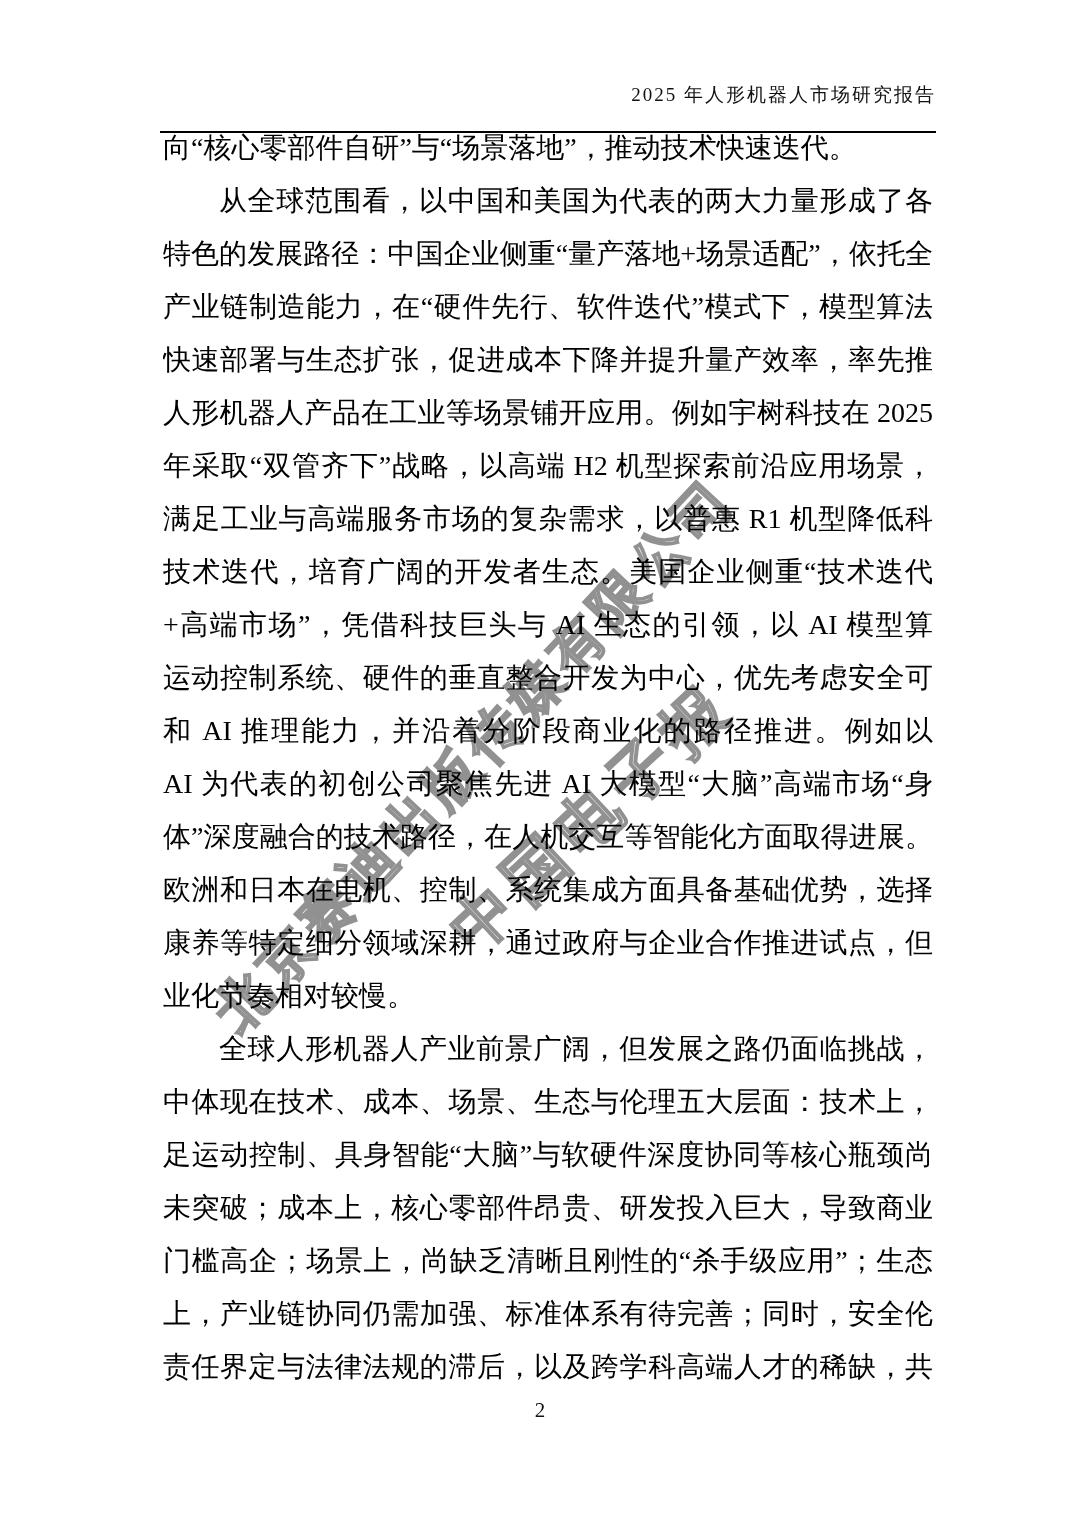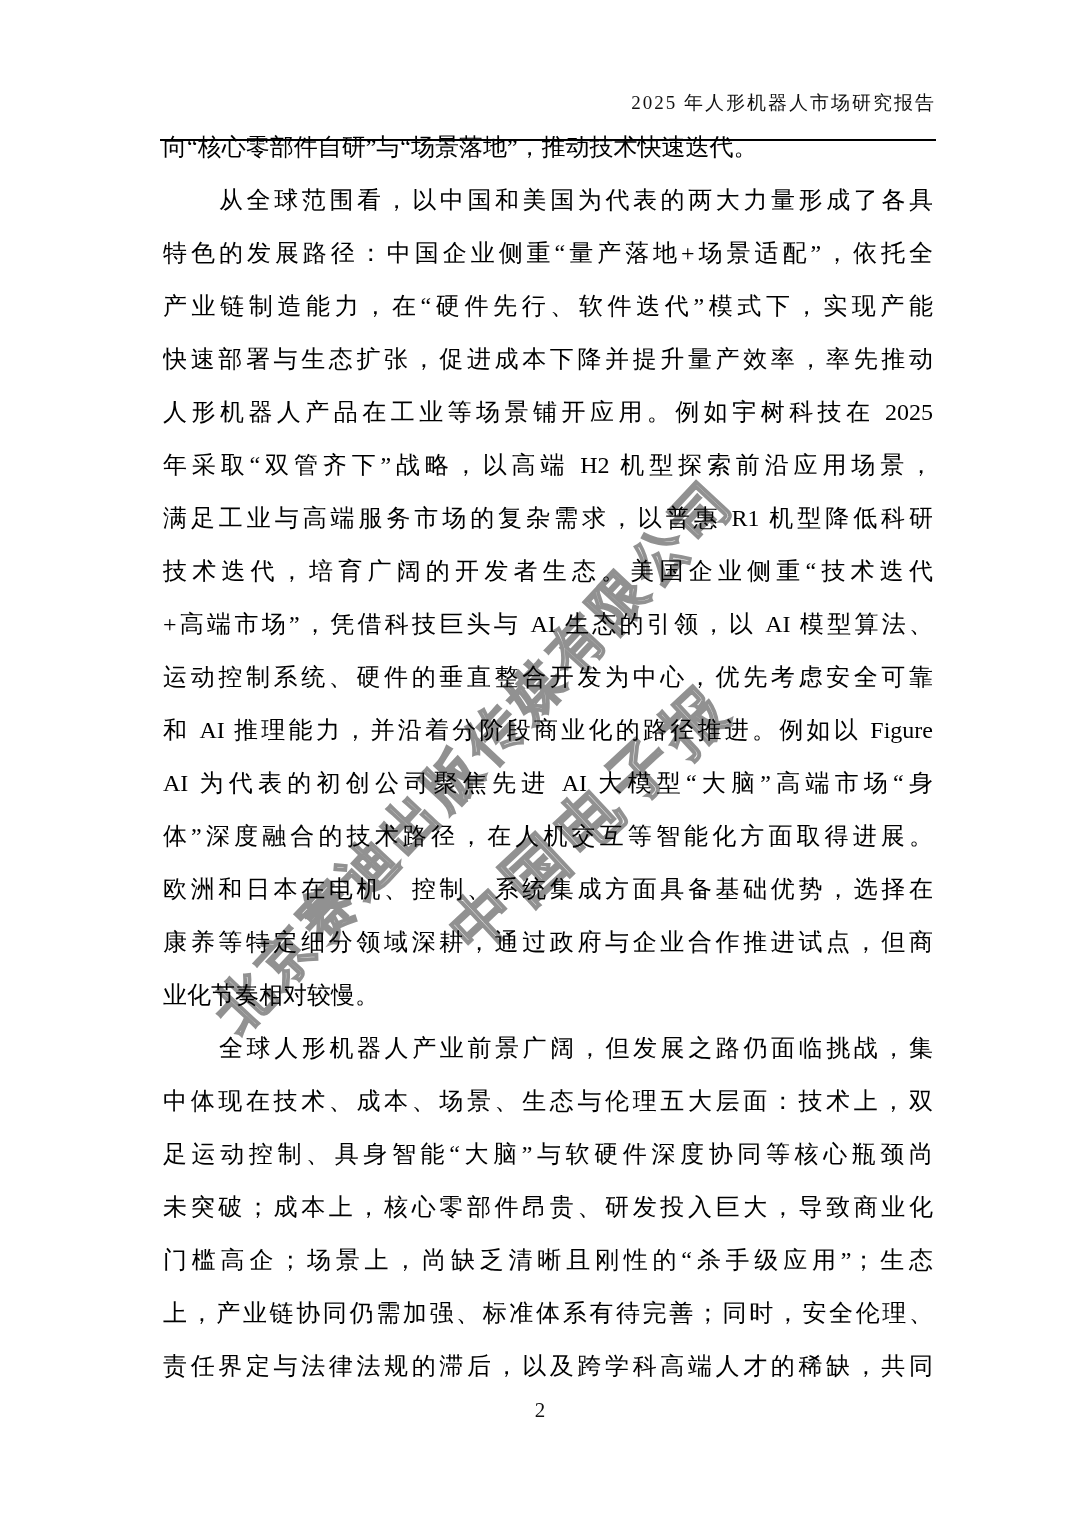--- a/index.html
+++ b/index.html
@@ -20,7 +20,7 @@
   .page-header {
     position: absolute;
     left: 160px;
-    top: 12px;
+    top: 4px;
     width: 776px;
     height: 129px;
     font-family: Liberation Serif, serif;

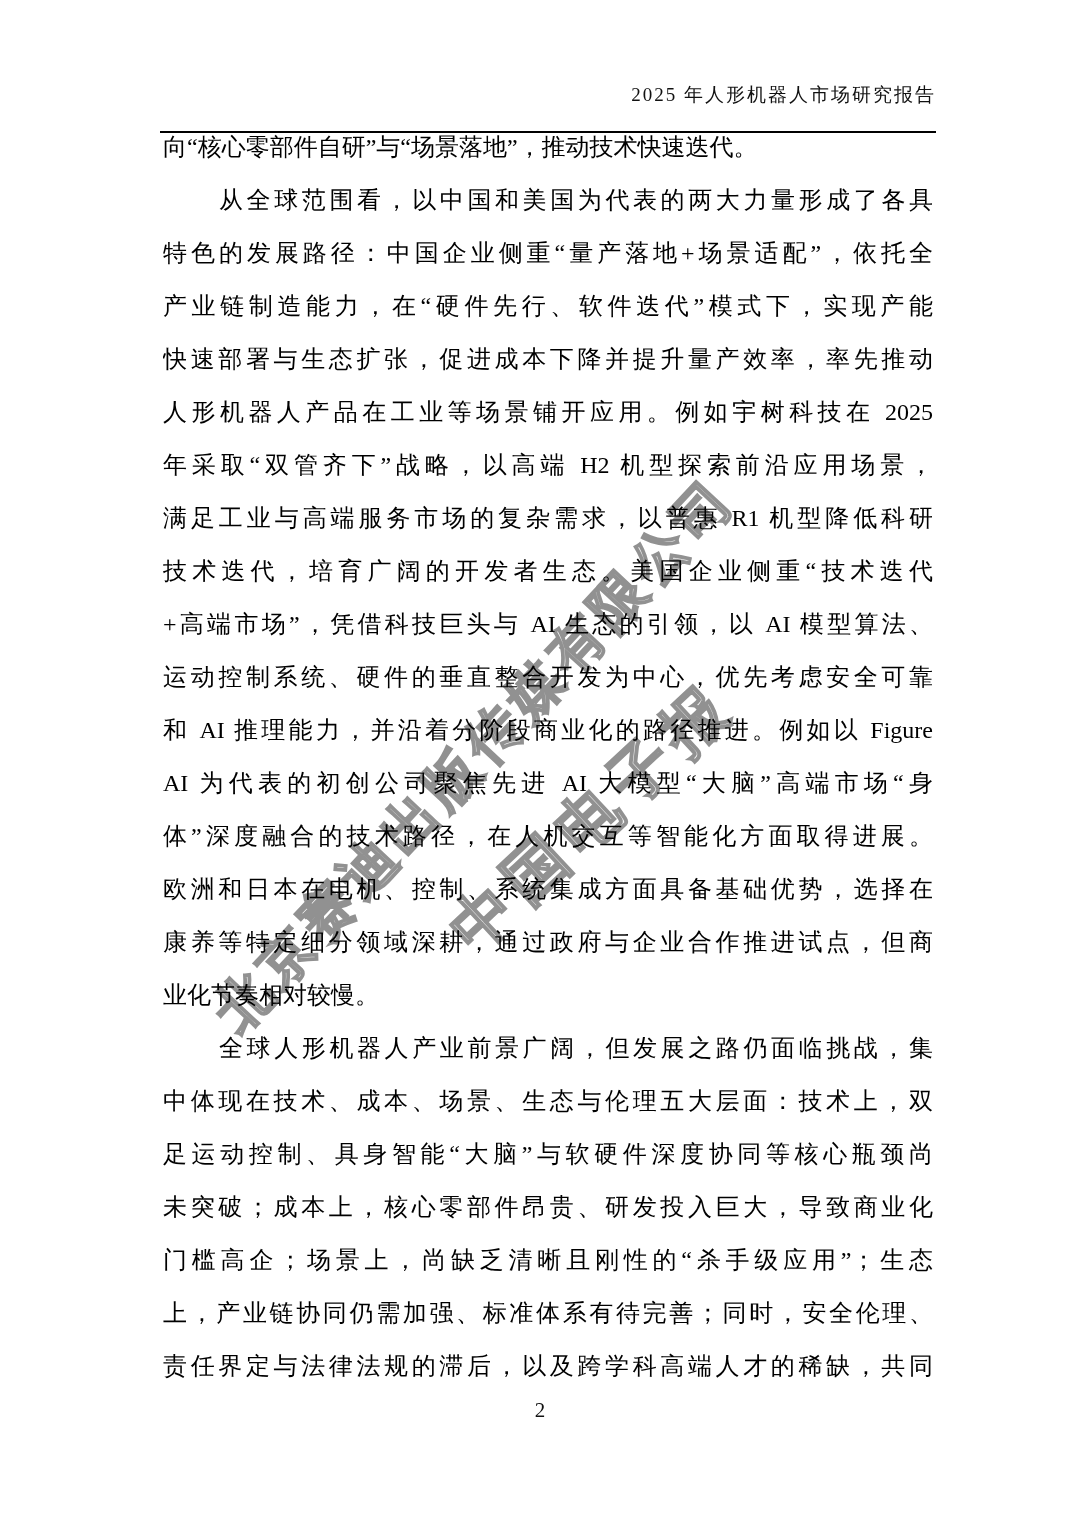--- a/index.html
+++ b/index.html
@@ -52,7 +52,7 @@
   .line {
     height: 53px;
     line-height: 53px;
-    font-size: 24px;
+    font-size: 28px;
     text-align: left;
     text-justify: inter-character;
     overflow: hidden;

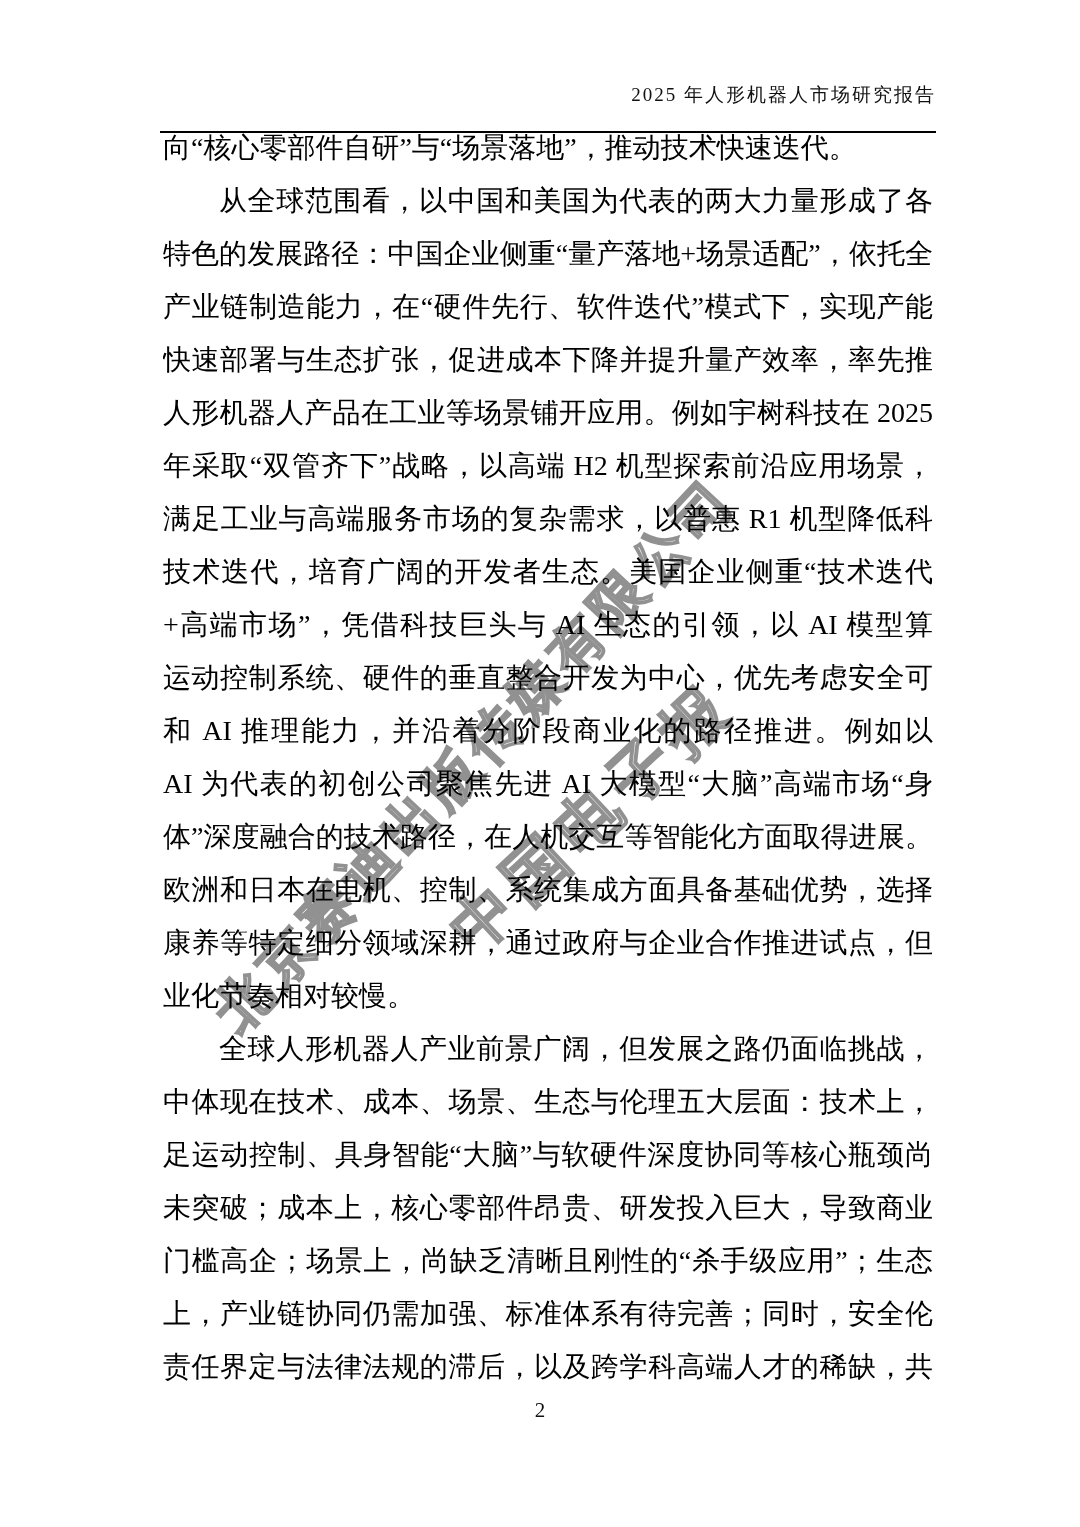--- a/index.html
+++ b/index.html
@@ -123,7 +123,7 @@
       <div class="line">向“核心零部件自研”与“场景落地”，推动技术快速迭代。</div>
       <div class="line indent just">从全球范围看，以中国和美国为代表的两大力量形成了各具</div>
       <div class="line just">特色的发展路径：中国企业侧重“量产落地+场景适配”，依托全</div>
-      <div class="line just">产业链制造能力，在“硬件先行、软件迭代”模式下，实现产能</div>
+      <div class="line just">产业链制造能力，在“硬件先行、软件迭代”模式下，模型算法</div>
       <div class="line just">快速部署与生态扩张，促进成本下降并提升量产效率，率先推动</div>
       <div class="line just">人形机器人产品在工业等场景铺开应用。例如宇树科技在 2025</div>
       <div class="line just">年采取“双管齐下”战略，以高端 H2 机型探索前沿应用场景，</div>

